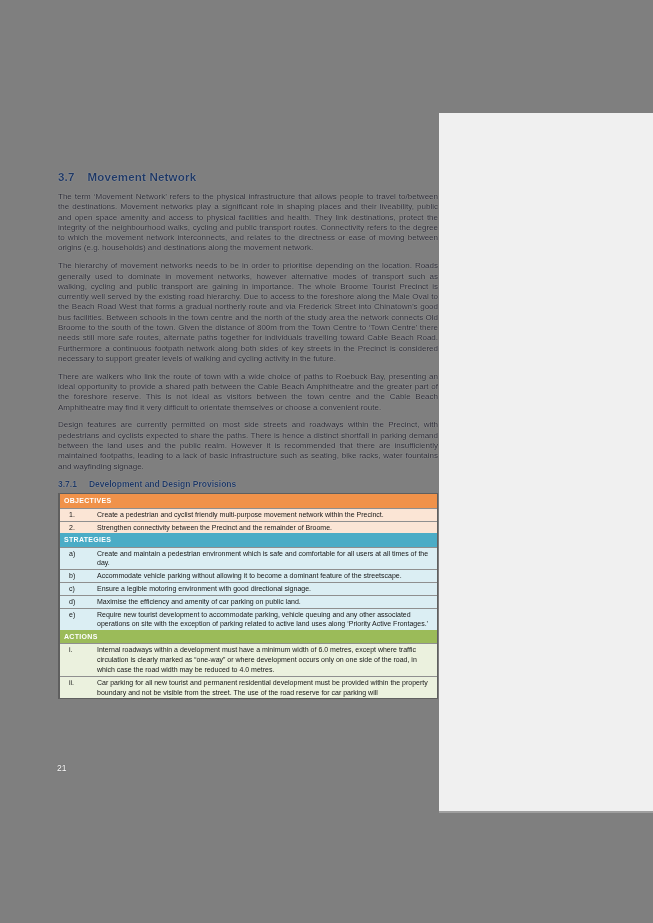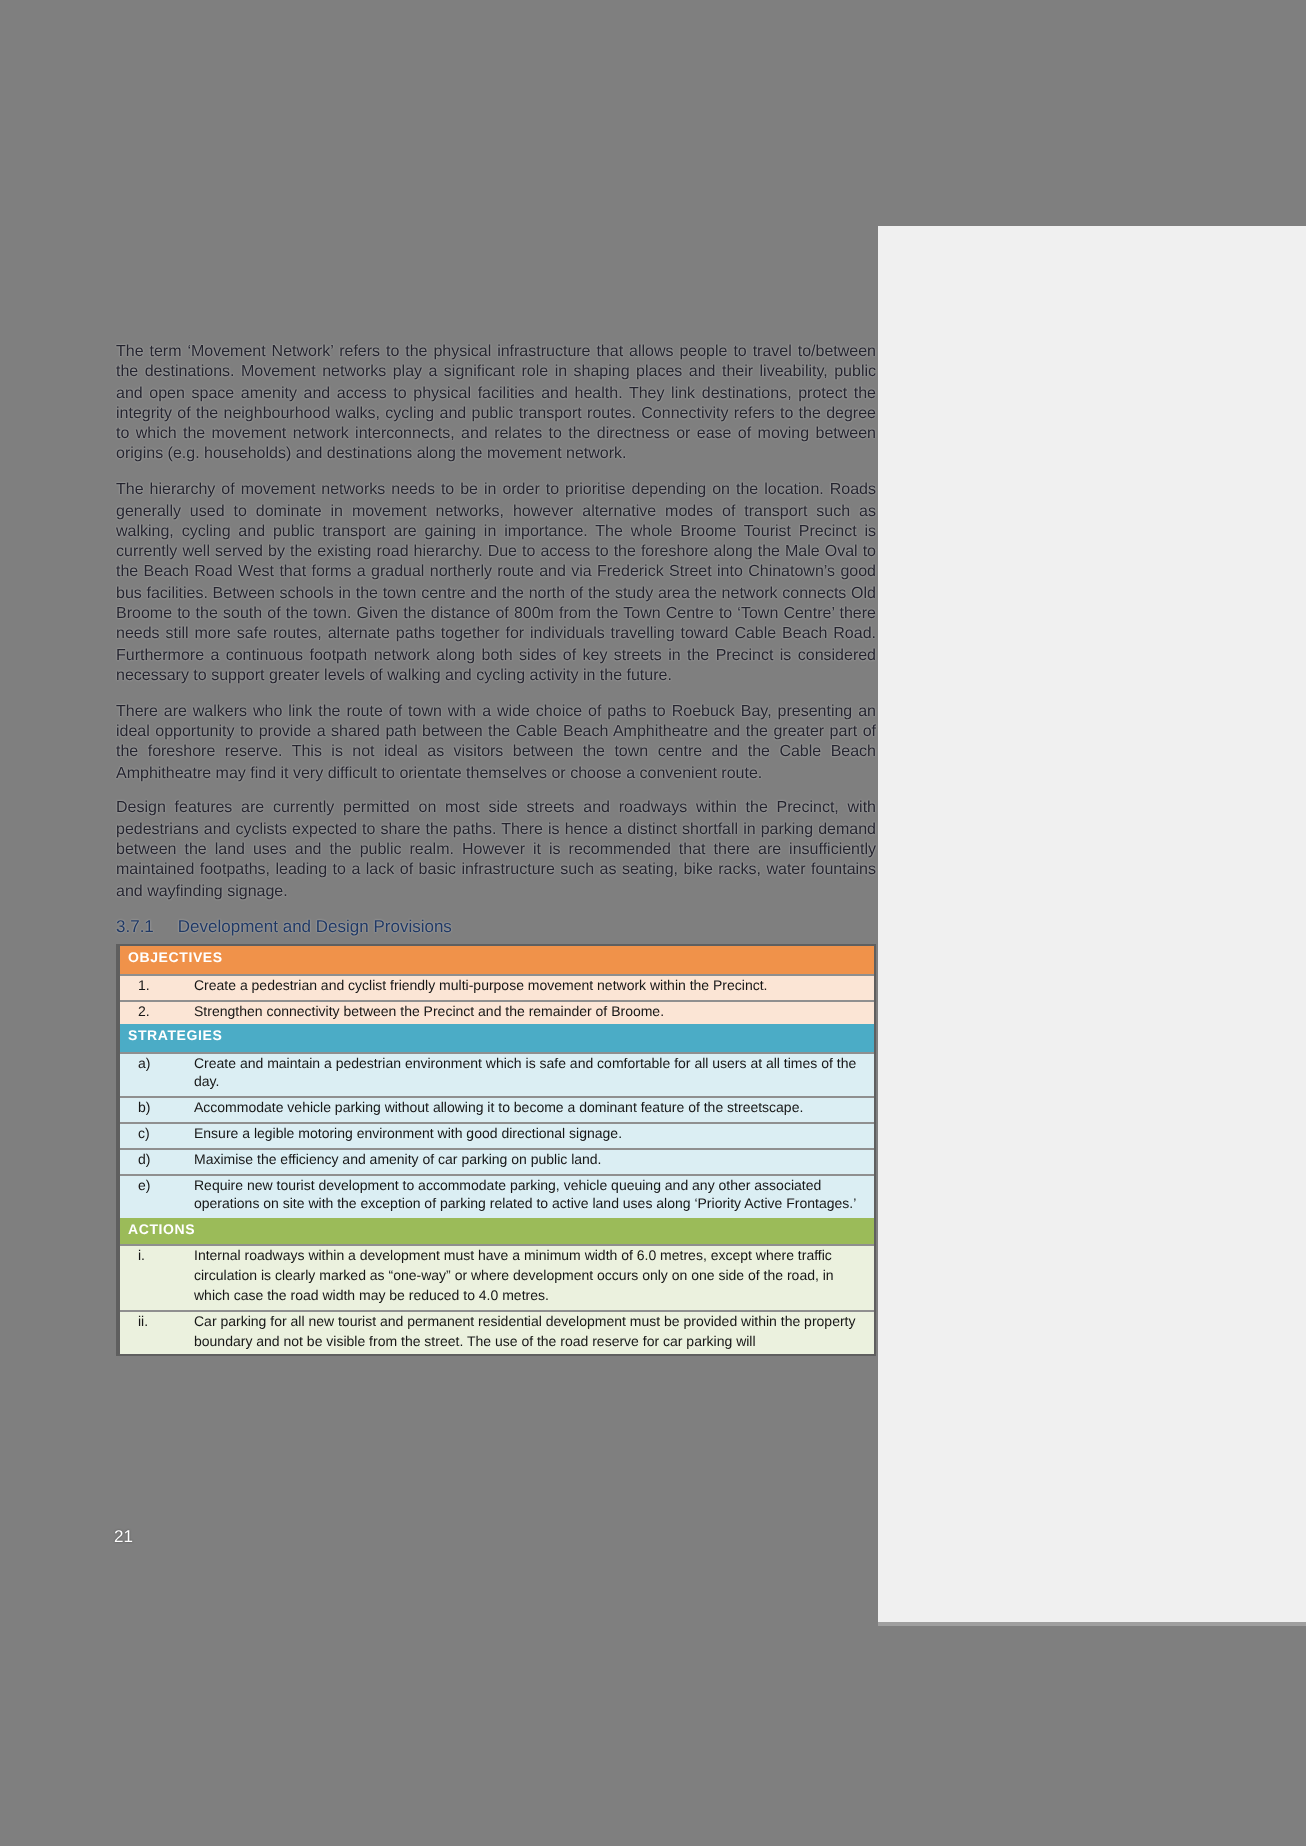--- a/index.html
+++ b/index.html
@@ -61,6 +61,9 @@
 
 <div class="content">
 
+  <div class="h-section">
+    <span class="h-num">3.7</span><span>Movement Network</span>
+  </div>
 
   <p>The term ‘Movement Network’ refers to the physical infrastructure that allows people to travel to/between the destinations. Movement networks play a significant role in shaping places and their liveability, public and open space amenity and access to physical facilities and health. They link destinations, protect the integrity of the neighbourhood walks, cycling and public transport routes. Connectivity refers to the degree to which the movement network interconnects, and relates to the directness or ease of moving between origins (e.g. households) and destinations along the movement network.</p>
   <p>The hierarchy of movement networks needs to be in order to prioritise depending on the location. Roads generally used to dominate in movement networks, however alternative modes of transport such as walking, cycling and public transport are gaining in importance. The whole Broome Tourist Precinct is currently well served by the existing road hierarchy. Due to access to the foreshore along the Male Oval to the Beach Road West that forms a gradual northerly route and via Frederick Street into Chinatown’s good bus facilities. Between schools in the town centre and the north of the study area the network connects Old Broome to the south of the town. Given the distance of 800m from the Town Centre to ‘Town Centre’ there needs still more safe routes, alternate paths together for individuals travelling toward Cable Beach Road. Furthermore a continuous footpath network along both sides of key streets in the Precinct is considered necessary to support greater levels of walking and cycling activity in the future.</p>

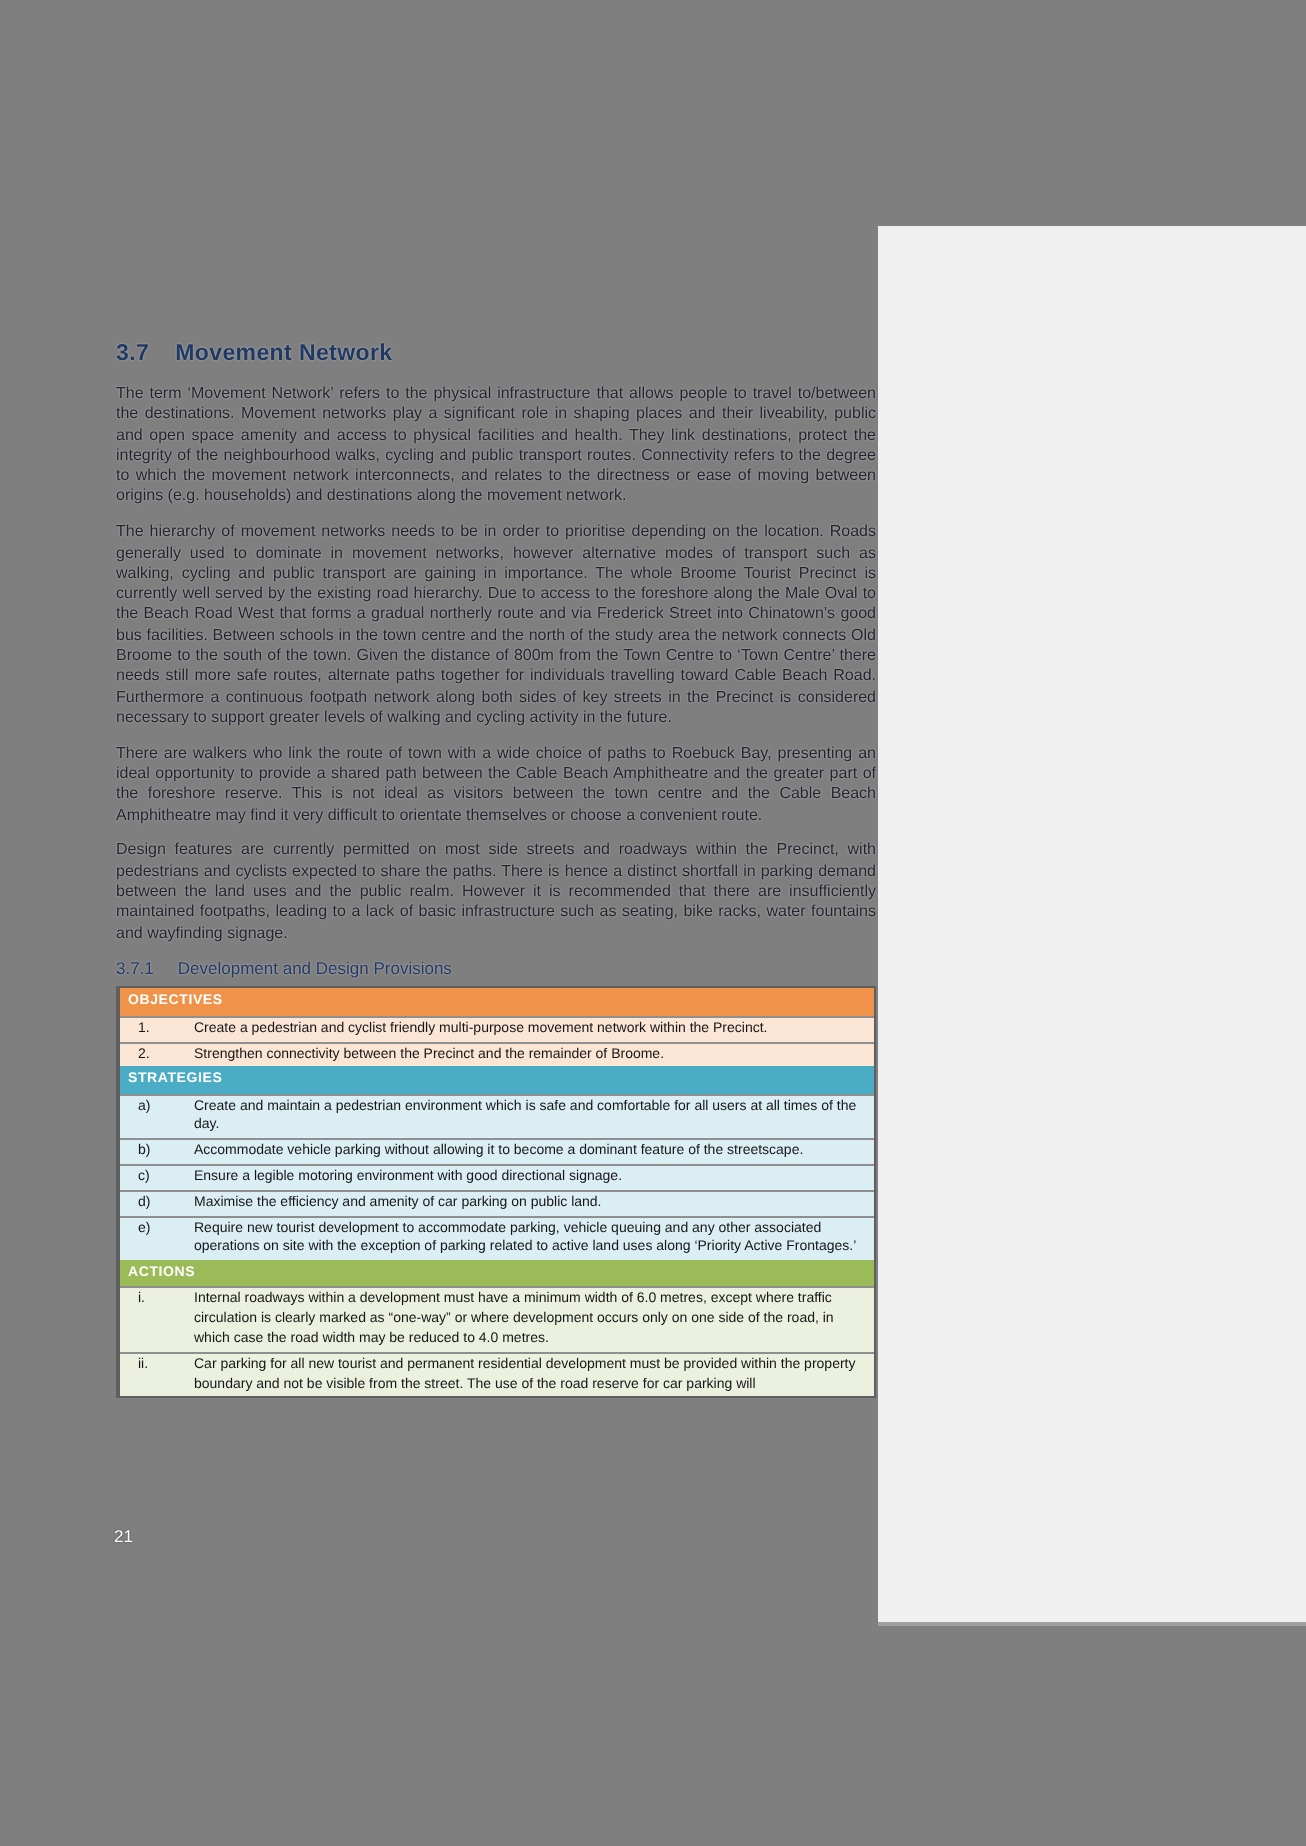--- a/index.html
+++ b/index.html
@@ -24,7 +24,7 @@
     text-shadow:0 0 1px rgba(255,255,255,.5);
   }
   .subheading{
-    font-size:8.5px;font-weight:normal;color:#1F3864;
+    font-size:8.5px;font-weight:bold;color:#1F3864;
     margin:2px 0 4px 0;
     text-shadow:0 0 1px rgba(255,255,255,.5);
   }

